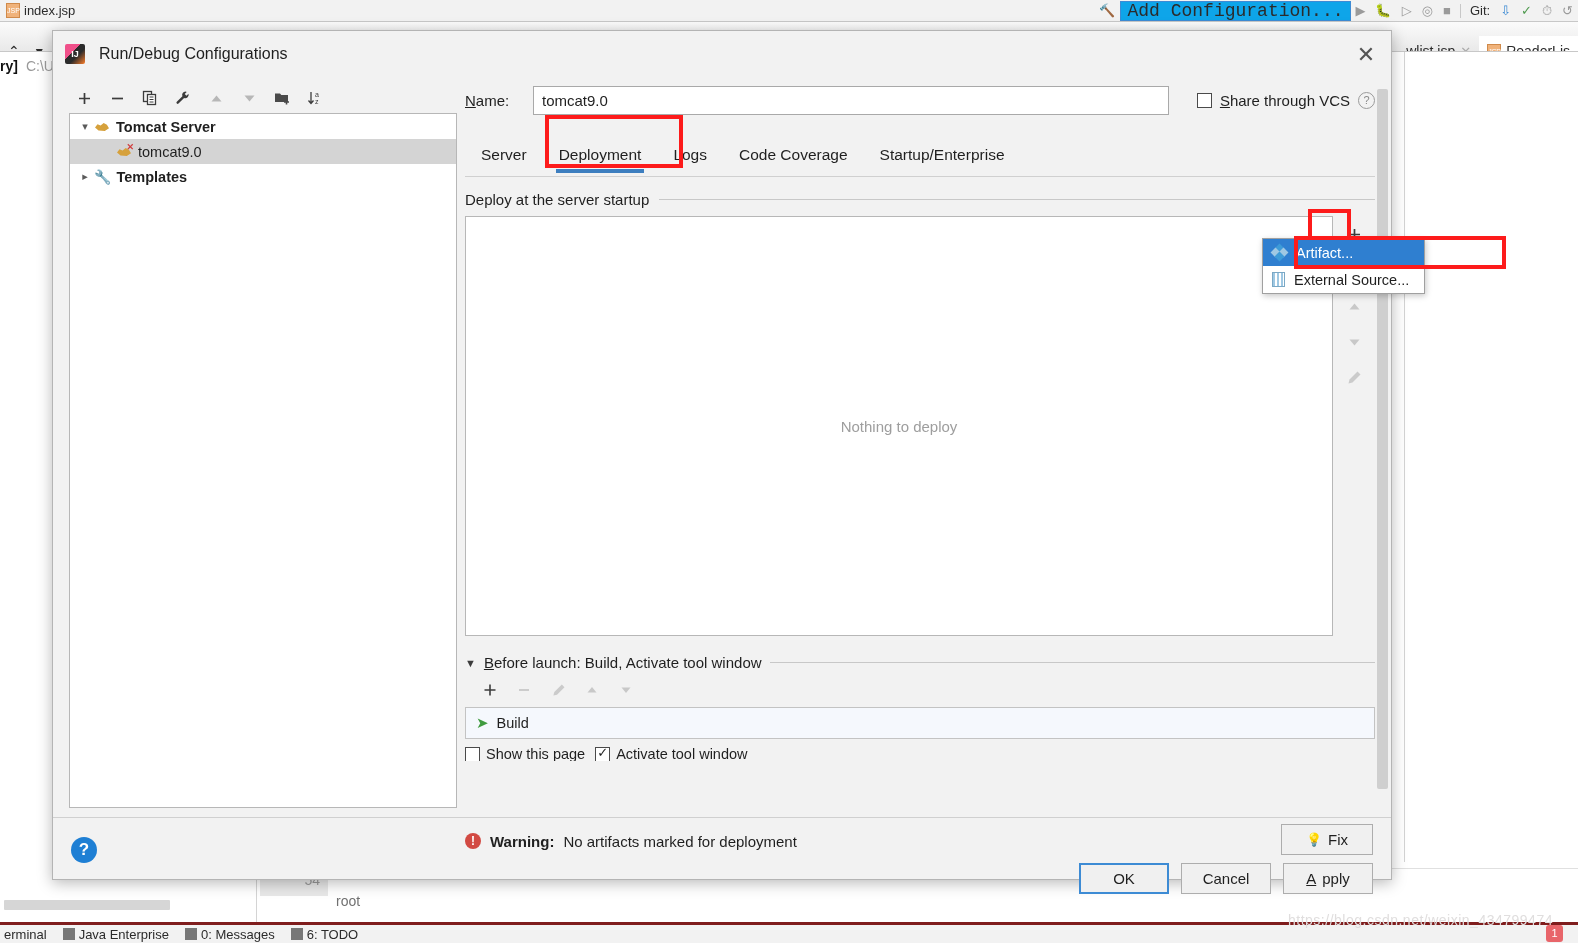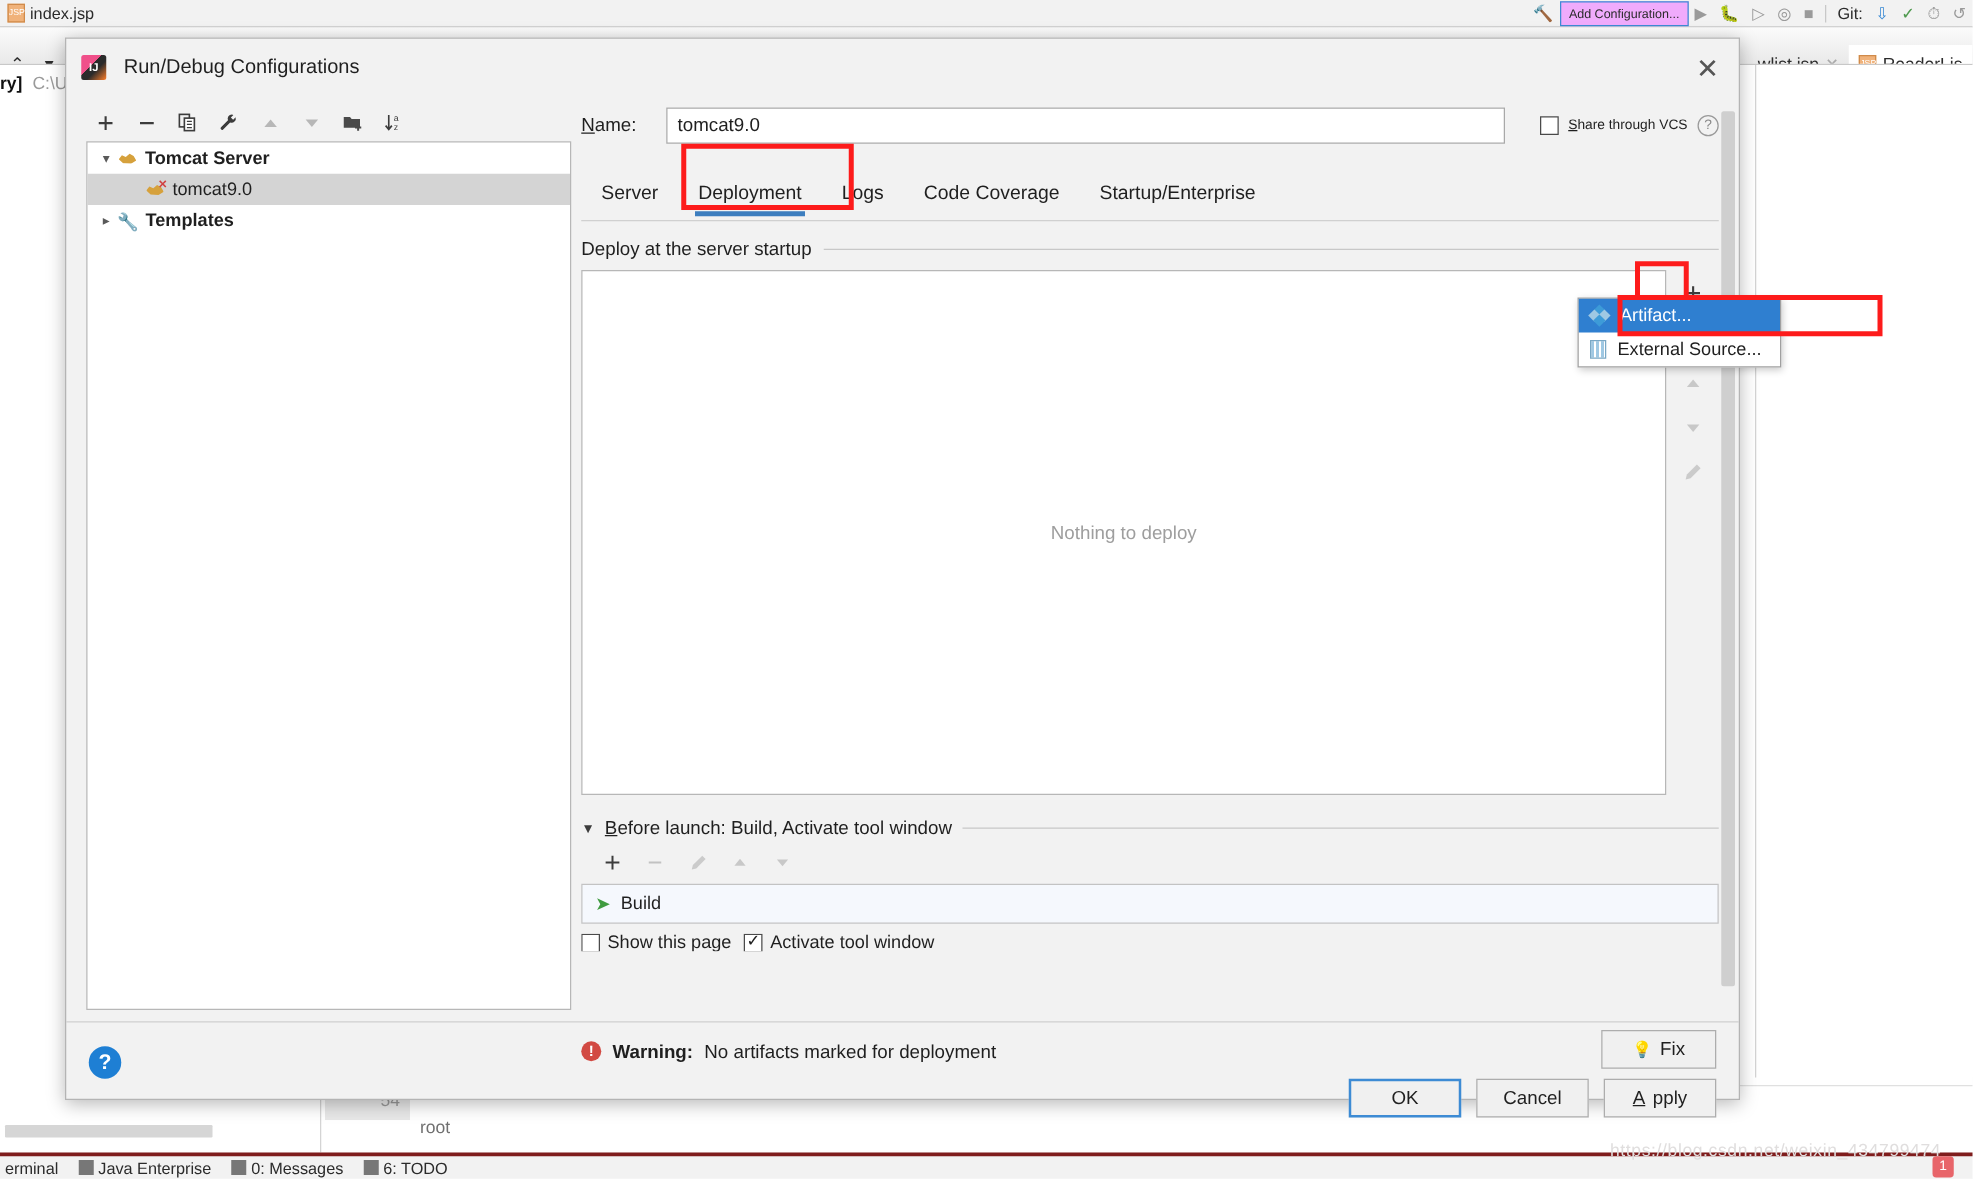--- a/index.html
+++ b/index.html
@@ -28,8 +28,8 @@
     text-align: center; font-family: "Liberation Sans", sans-serif;
   }
   .run-cfg-btn {
-    border: 1px solid #3d8bd4; background: #f0abfc; color: #2b2b2b;
-    font-size: 10px; padding: 1px 6px; height: 20px; line-height: 17px;
+    border: 1px solid #3d8bd4; background: #0ea5e9; color: #2b2b2b;
+    font-size: 18px; padding: 1px 6px; height: 20px; line-height: 17px; font-family: Liberation Mono, monospace;
   }
   .ide-icn { color: #9a9a9a; font-size: 13px; padding: 0 5px; }
   .ide-icn.green { color: #4f9a4f; }

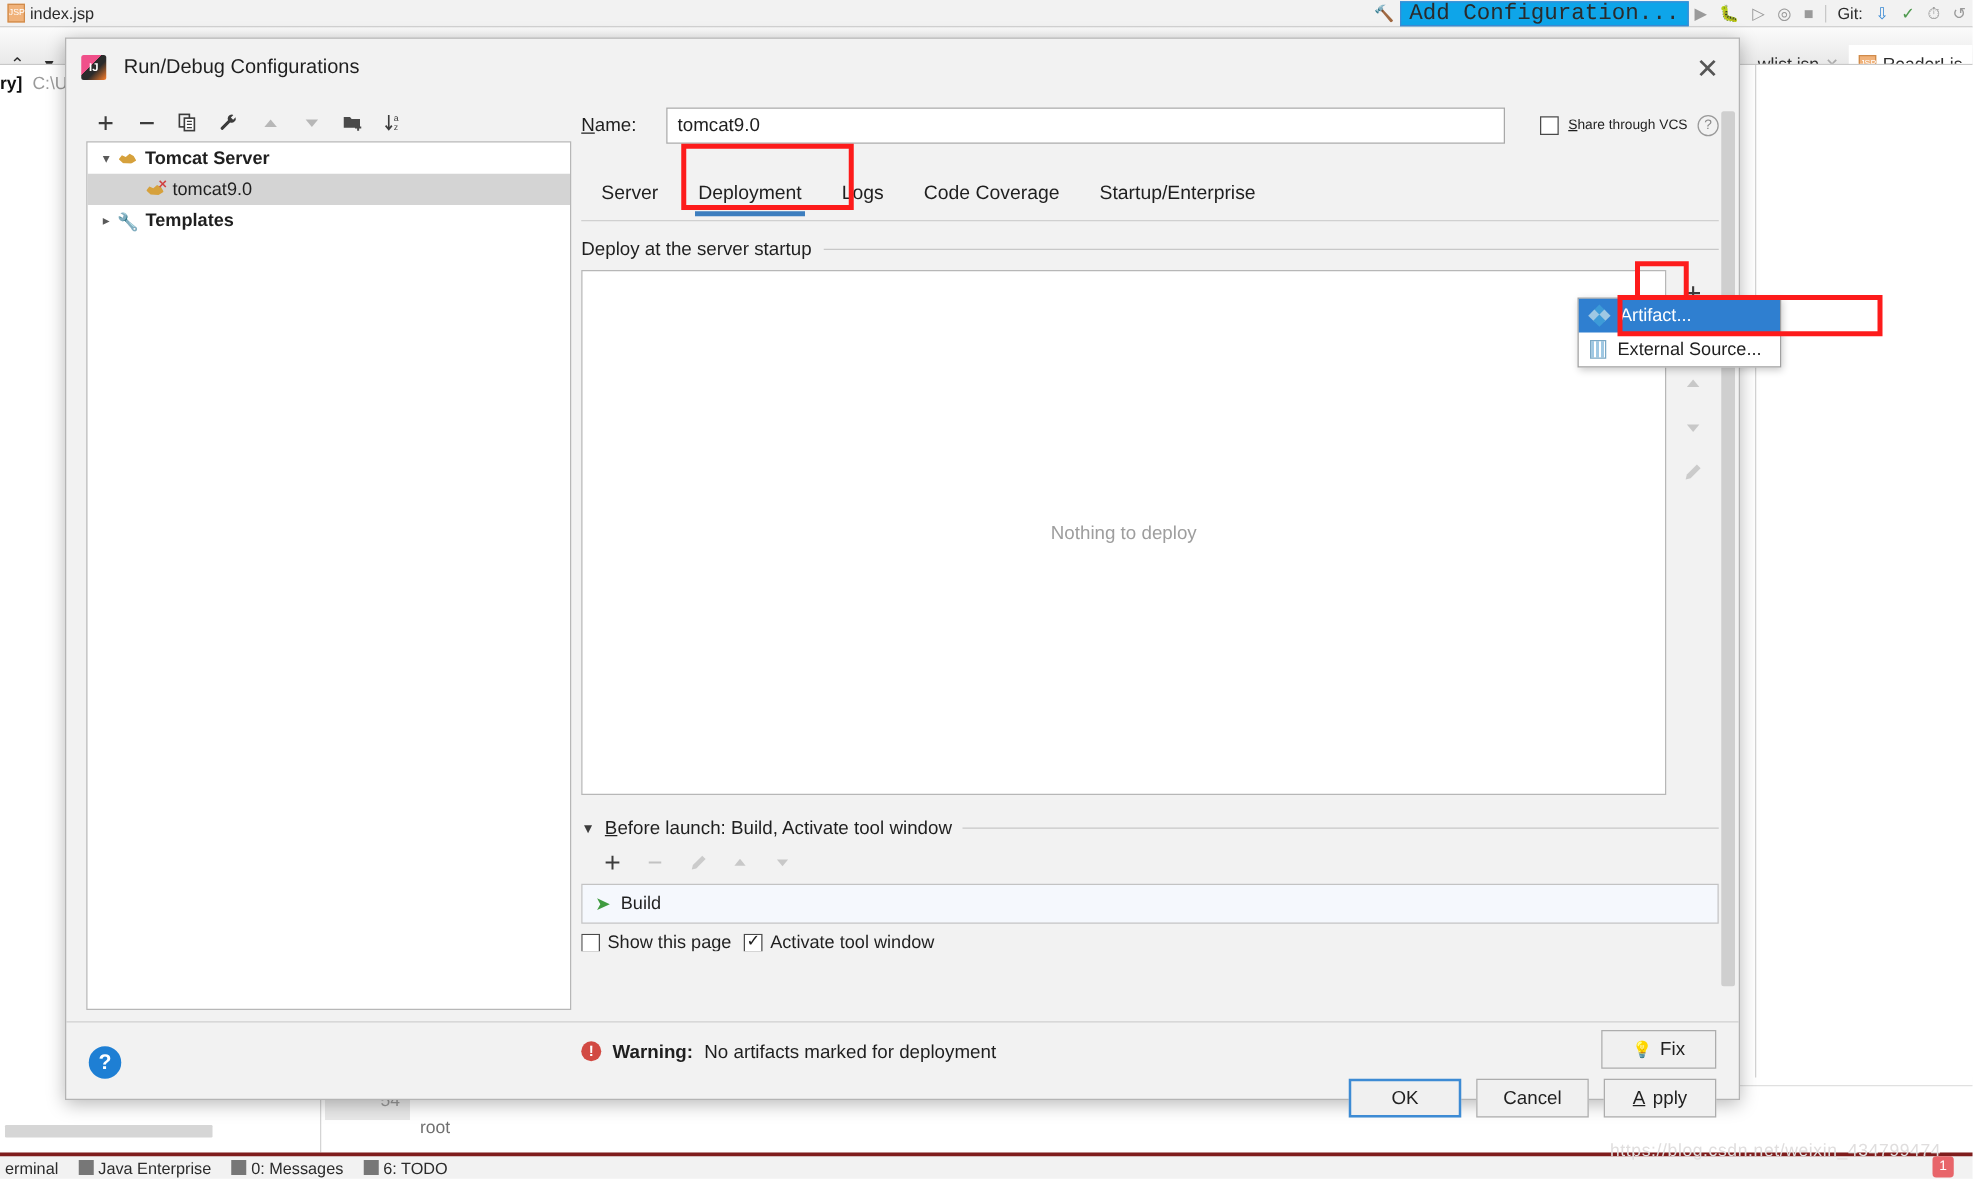--- a/index.html
+++ b/index.html
@@ -190,7 +190,7 @@
     content: "\2713"; position: absolute; left: 1px; top: -3px;
     font-size: 13px; color: #1f1f1f;
   }
-  .vcs-lbl { font-size: 11px; color: #1f1f1f; white-space: nowrap; }
+  .vcs-lbl { font-size: 15px; color: #1f1f1f; white-space: nowrap; }
   .helpq {
     width: 17px; height: 17px; border: 1px solid #9a9a9a; border-radius: 50%;
     color: #8a8a8a; font-size: 11px; line-height: 15px; text-align: center;

